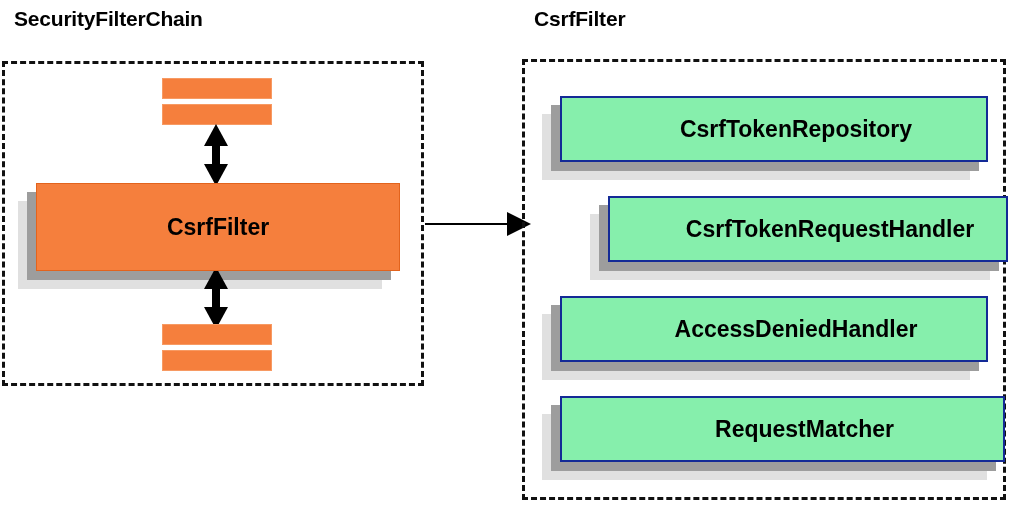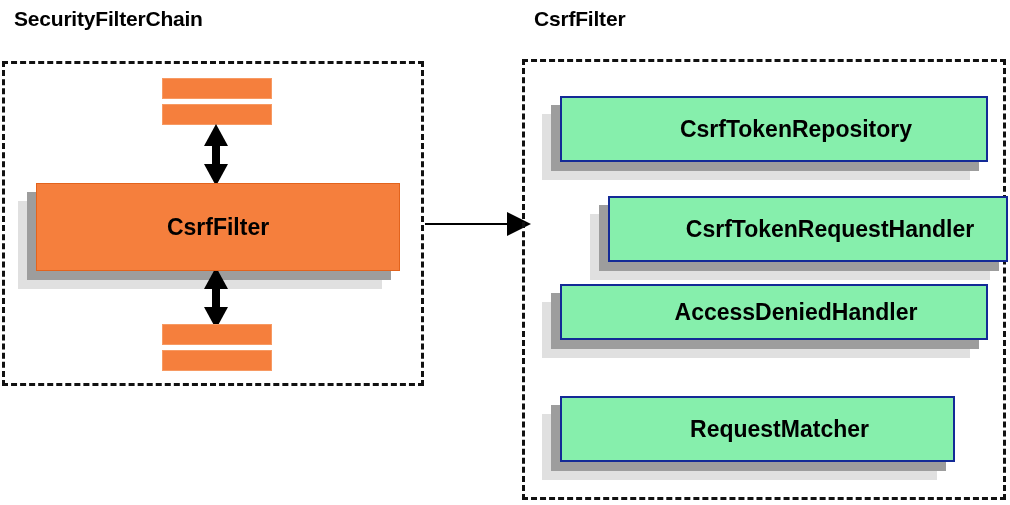--- a/index.html
+++ b/index.html
@@ -169,7 +169,7 @@
   </div>
 </div>
 
-<div class="card card-blue" style="left:560px; top:284px; width:428px; height:56px;">
+<div class="card card-blue" style="left:560px; top:296px; width:428px; height:66px;">
   <div class="shadow-far"></div>
   <div class="shadow-near"></div>
   <div class="face">

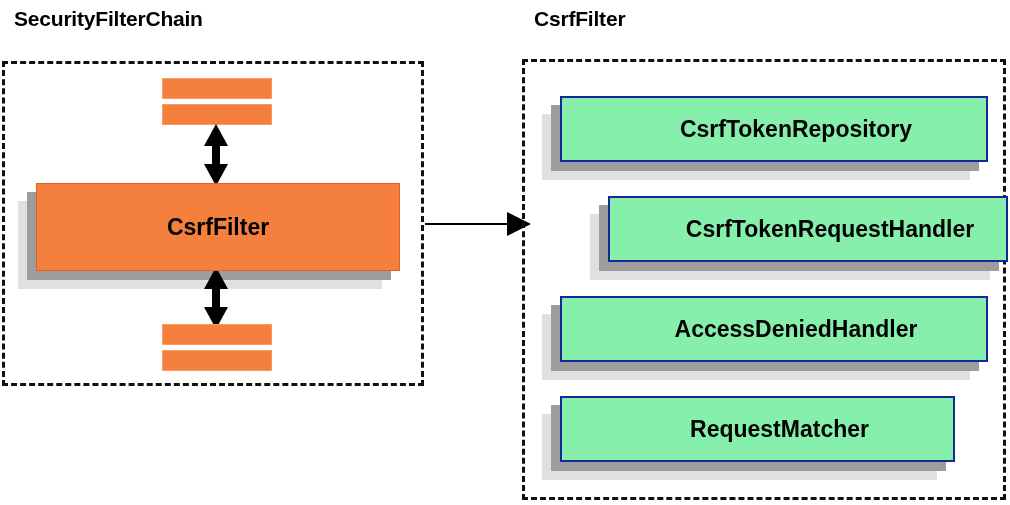--- a/index.html
+++ b/index.html
@@ -177,7 +177,7 @@
   </div>
 </div>
 
-<div class="card card-blue" style="left:560px; top:396px; width:395px; height:66px;border-radius:31px;">
+<div class="card card-blue" style="left:560px; top:396px; width:445px; height:66px;border-radius:31px;">
   <div class="shadow-far"></div>
   <div class="shadow-near"></div>
   <div class="face">

